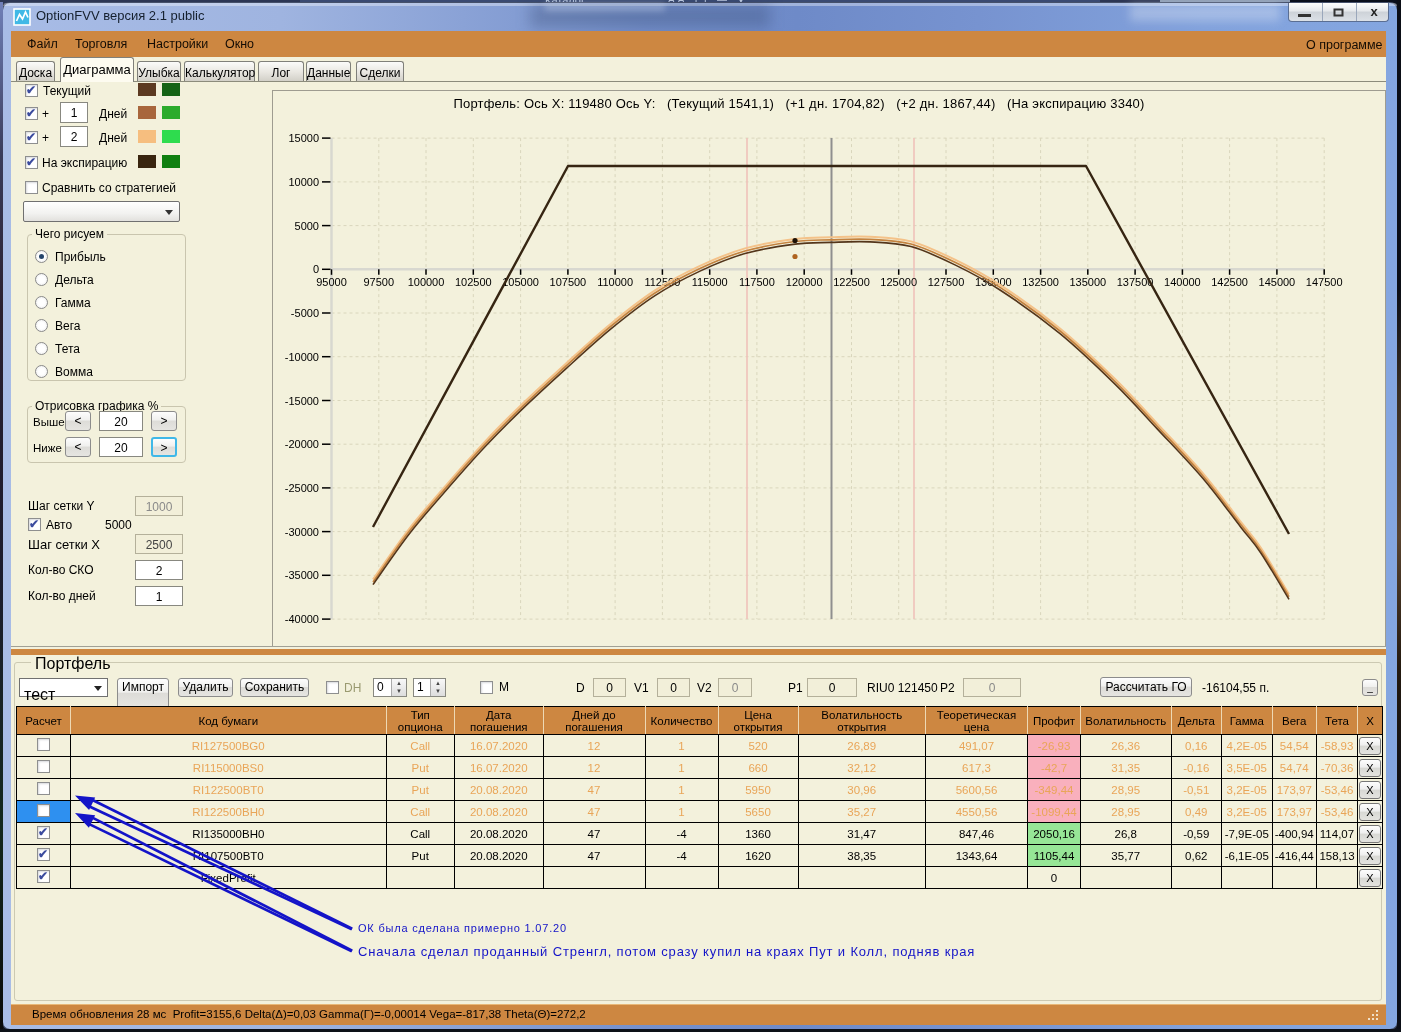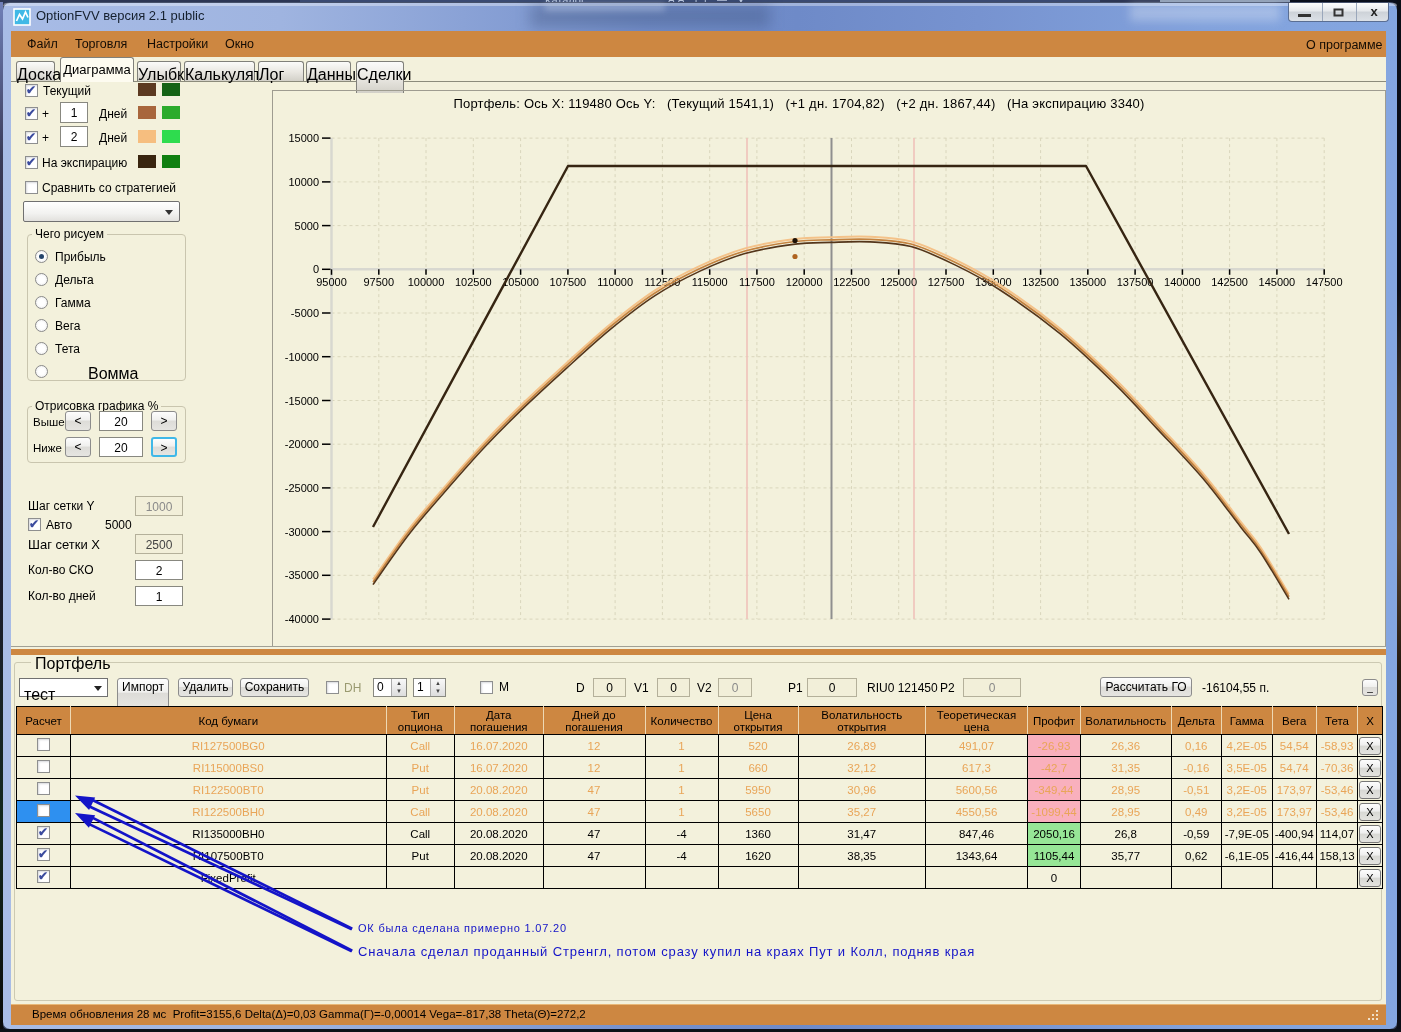--- a/index.html
+++ b/index.html
@@ -90,7 +90,7 @@
 <div class="tab" style="position:absolute;left:306px;top:61px;width:45px;height:20px;"><span>Данные</span></div>
 <div class="tab" style="position:absolute;left:356px;top:61px;width:48px;height:32px;"><span>Сделки</span></div>
 <style>
-.tab { background:linear-gradient(#fbfbfa,#e8e6e0 55%,#d2d0c8); border:1px solid #80807a; border-bottom:none; border-radius:3px 3px 0 0; box-sizing:border-box; font-size:16px; padding-top:4px; }
+.tab { background:linear-gradient(#fbfbfa,#e8e6e0 55%,#d2d0c8); border:1px solid #80807a; border-bottom:none; border-radius:3px 3px 0 0; box-sizing:border-box; text-align:center; font-size:12px; padding-top:4px; }
 </style>
 
 <span class="wcb on" style="position:absolute;left:25px;top:84px;"></span>

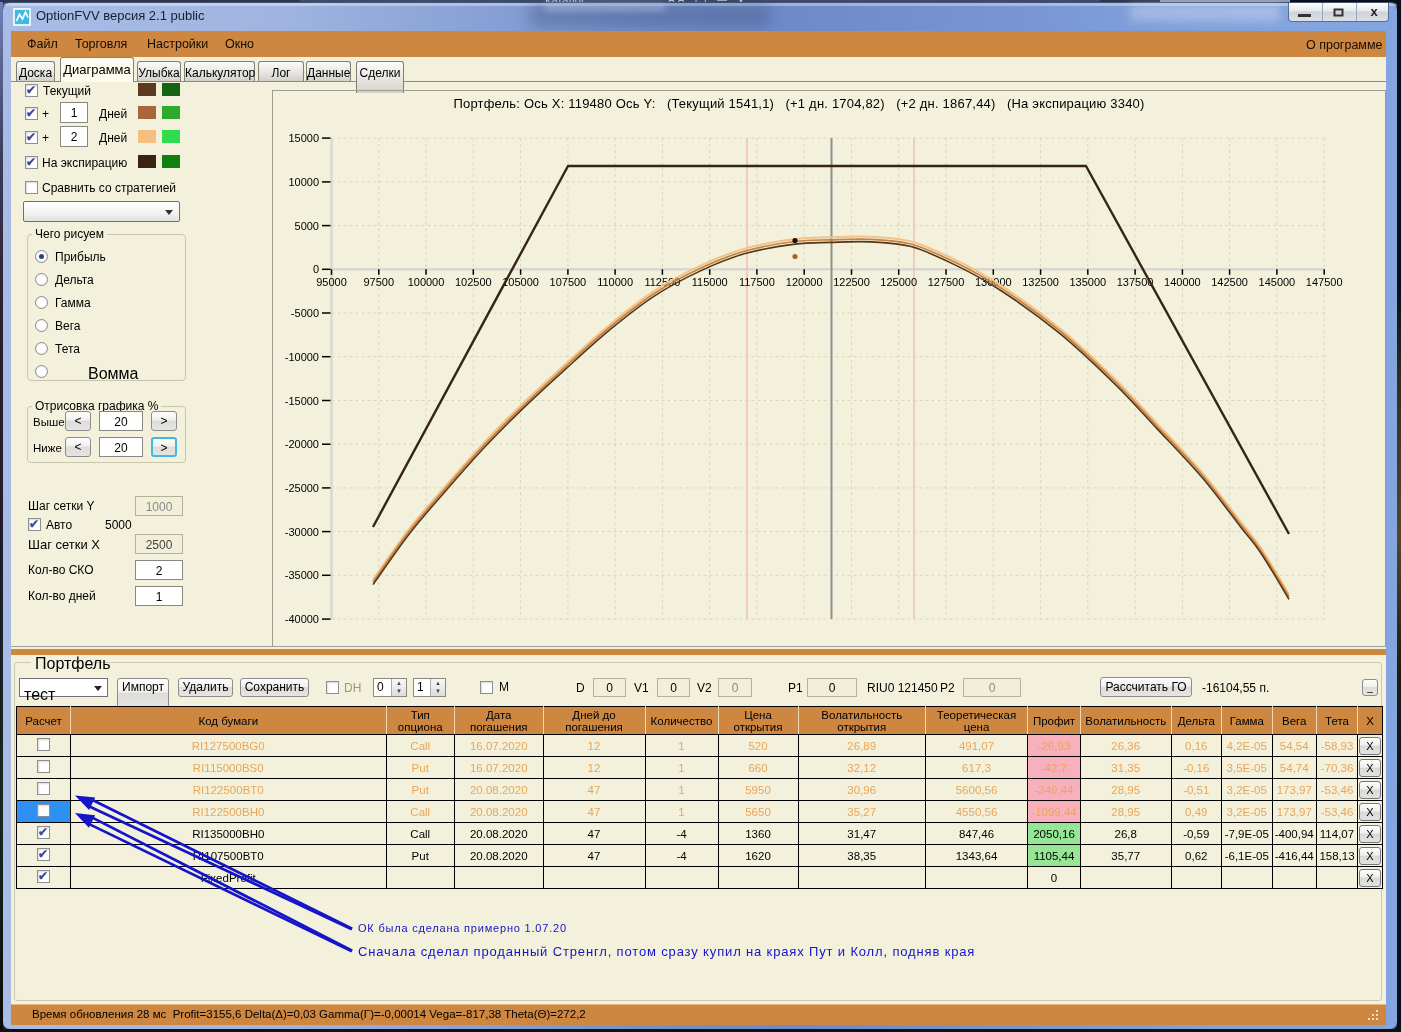--- a/index.html
+++ b/index.html
@@ -88,7 +88,7 @@
 <div class="tab" style="position:absolute;left:184px;top:61px;width:71px;height:20px;"><span>Калькулятор</span></div>
 <div class="tab" style="position:absolute;left:258px;top:61px;width:46px;height:20px;"><span>Лог</span></div>
 <div class="tab" style="position:absolute;left:306px;top:61px;width:45px;height:20px;"><span>Данные</span></div>
-<div class="tab" style="position:absolute;left:356px;top:61px;width:48px;height:32px;"><span>Сделки</span></div>
+<div class="tab" style="position:absolute;left:356px;top:61px;width:48px;height:20px;"><span>Сделки</span></div>
 <style>
 .tab { background:linear-gradient(#fbfbfa,#e8e6e0 55%,#d2d0c8); border:1px solid #80807a; border-bottom:none; border-radius:3px 3px 0 0; box-sizing:border-box; text-align:center; font-size:12px; padding-top:4px; }
 </style>

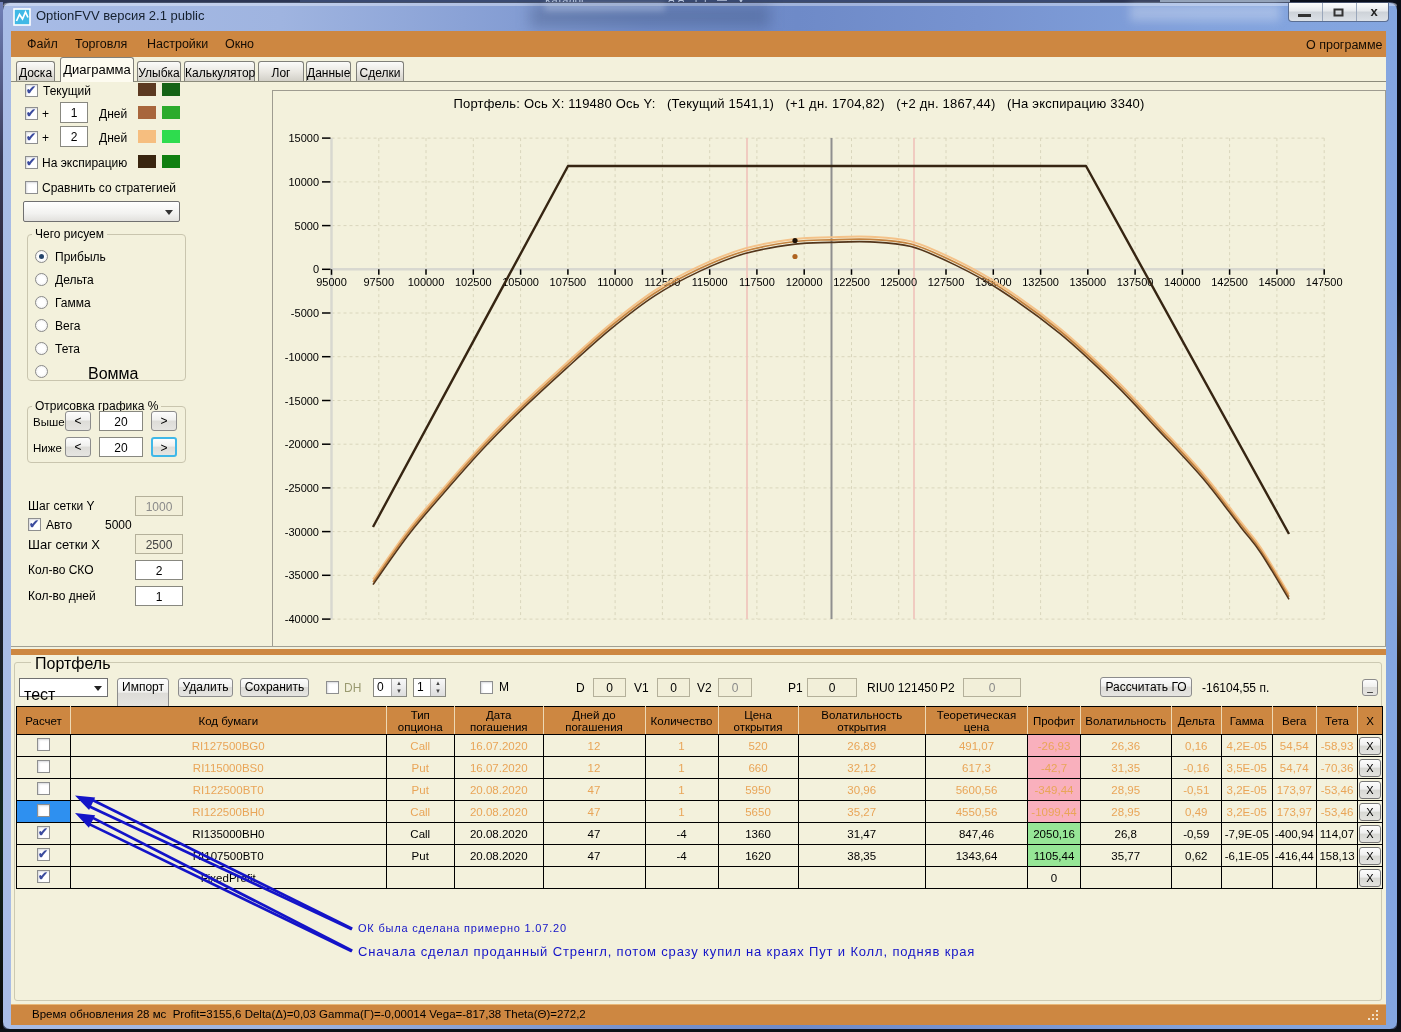--- a/index.html
+++ b/index.html
@@ -134,7 +134,7 @@
 <span class="rad" style="left:35px;top:342px;"></span>
 <div style="position:absolute;left:55px;top:342px;font-size:12px;color:#000;white-space:nowrap;">Тета</div>
 <span class="rad" style="left:35px;top:365px;"></span>
-<div style="position:absolute;left:55px;top:365px;font-size:16px;color:#000;white-space:nowrap;margin-left:33px;">Вомма</div>
+<div style="position:absolute;left:55px;top:365px;font-size:12px;color:#000;white-space:nowrap;">Вомма</div>
 <fieldset class="grp" style="left:27px;top:399px;width:157px;height:62px;">
     <legend>Отрисовка графика %</legend>
   </fieldset>

